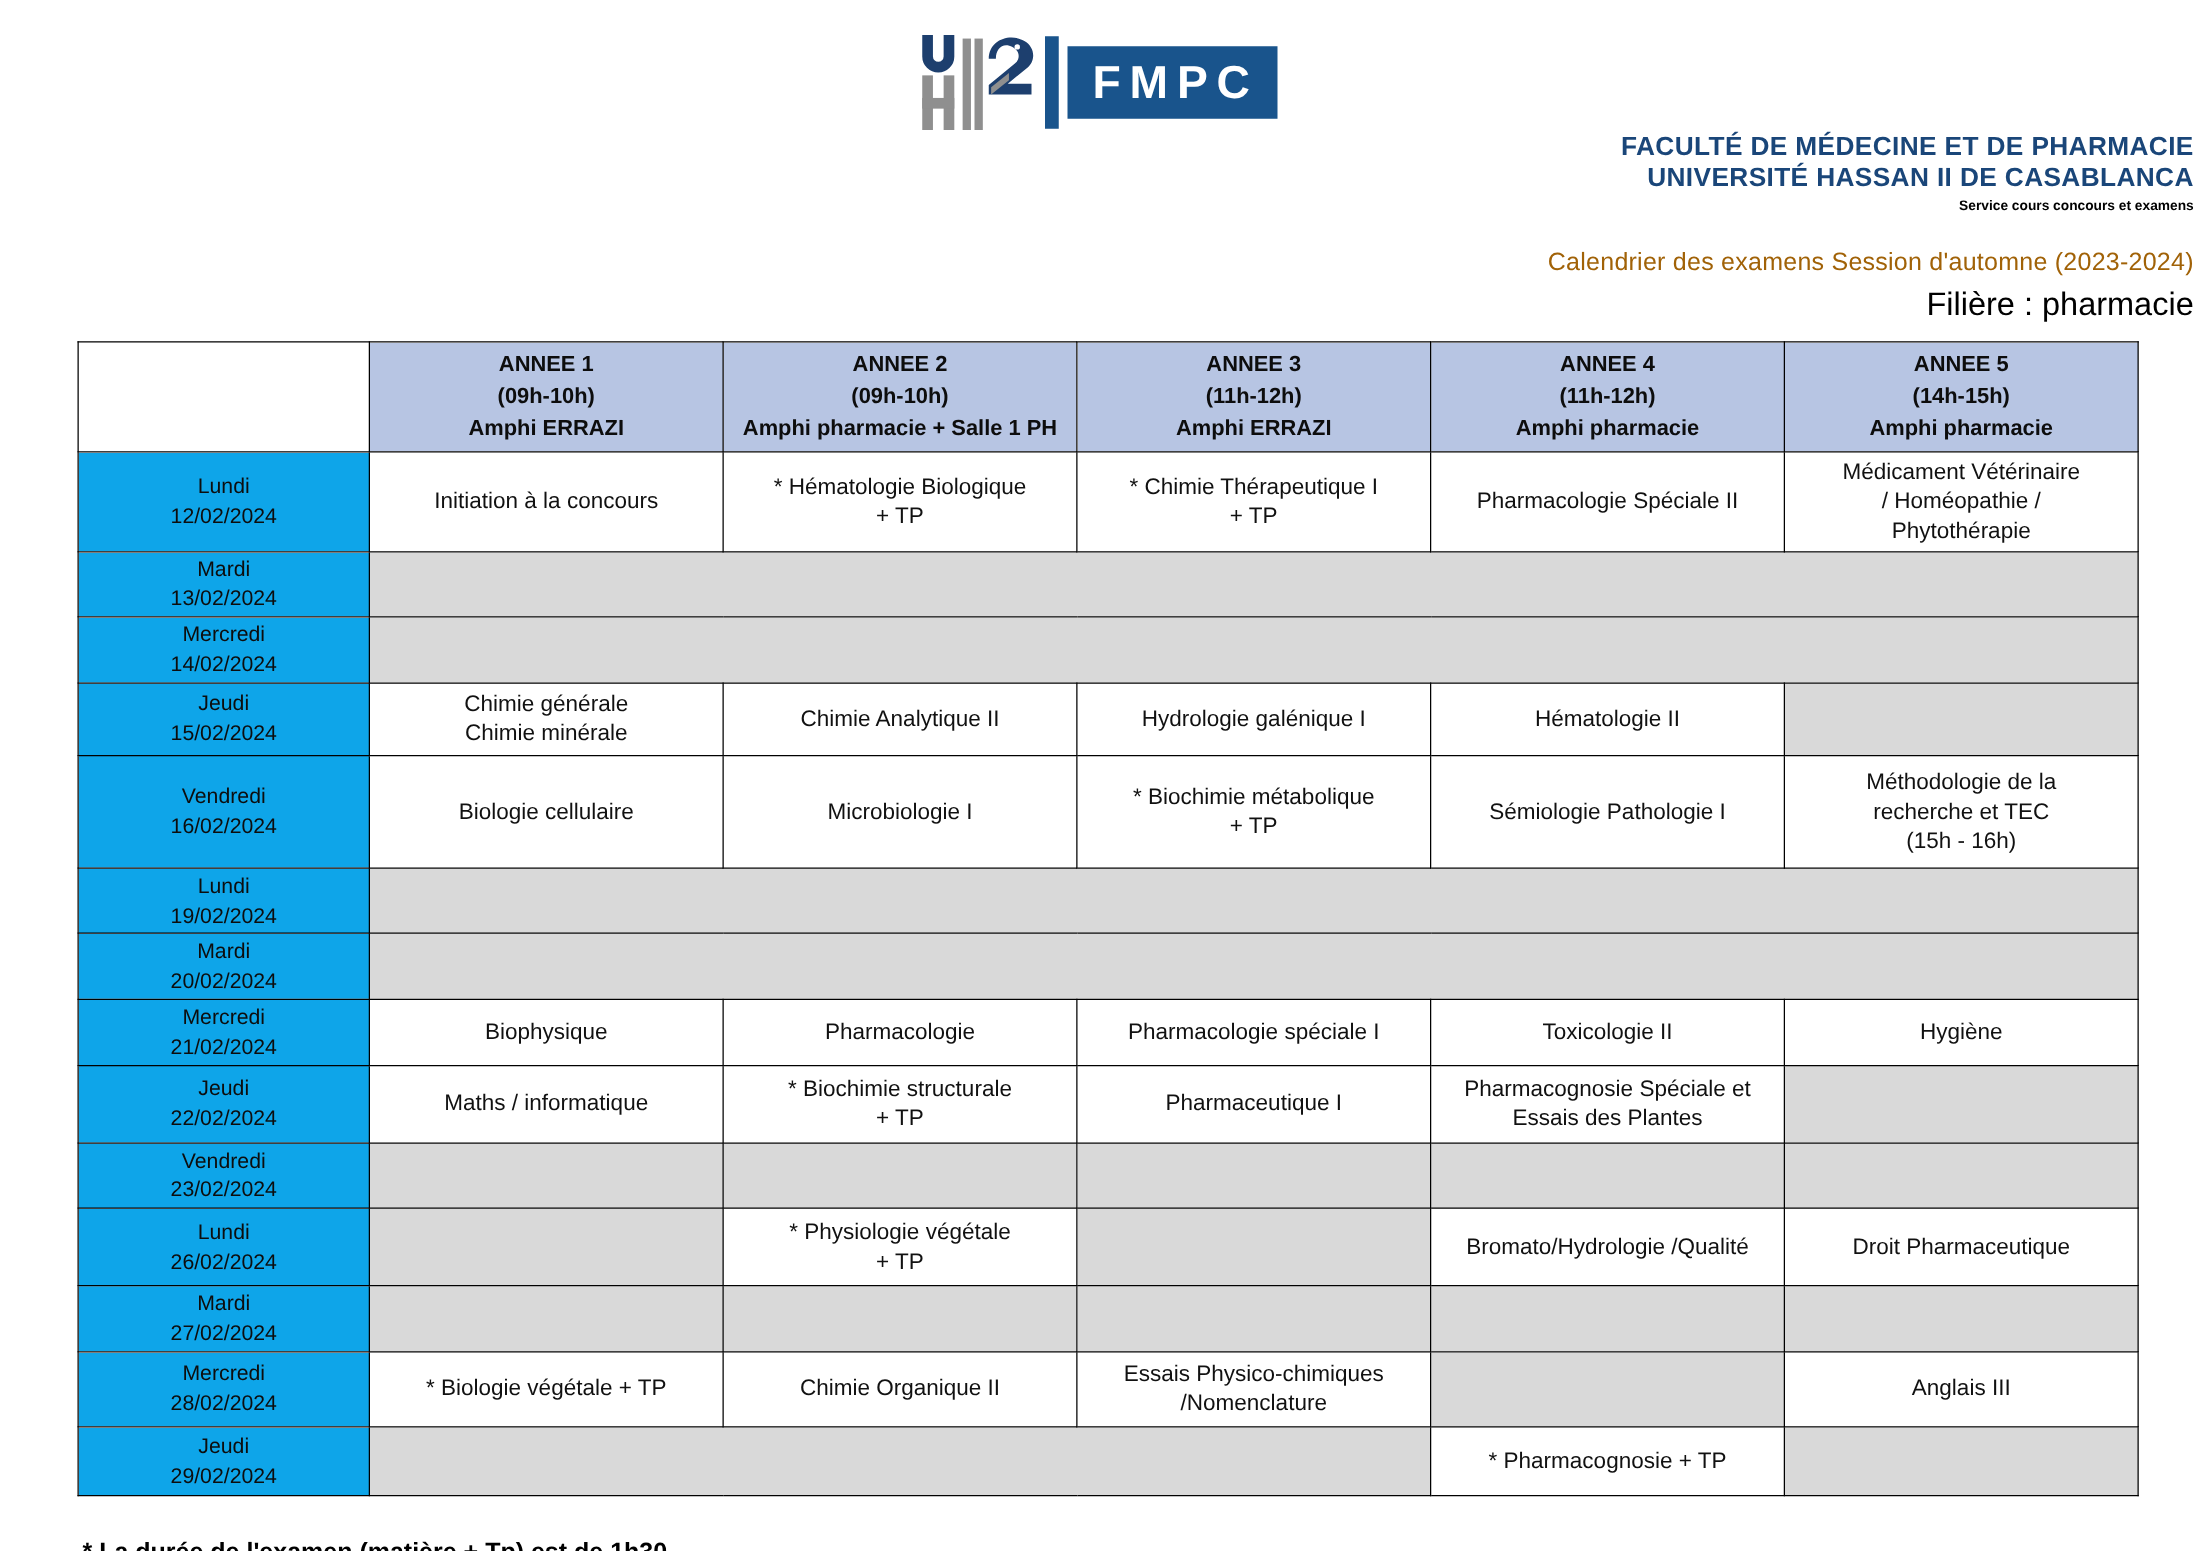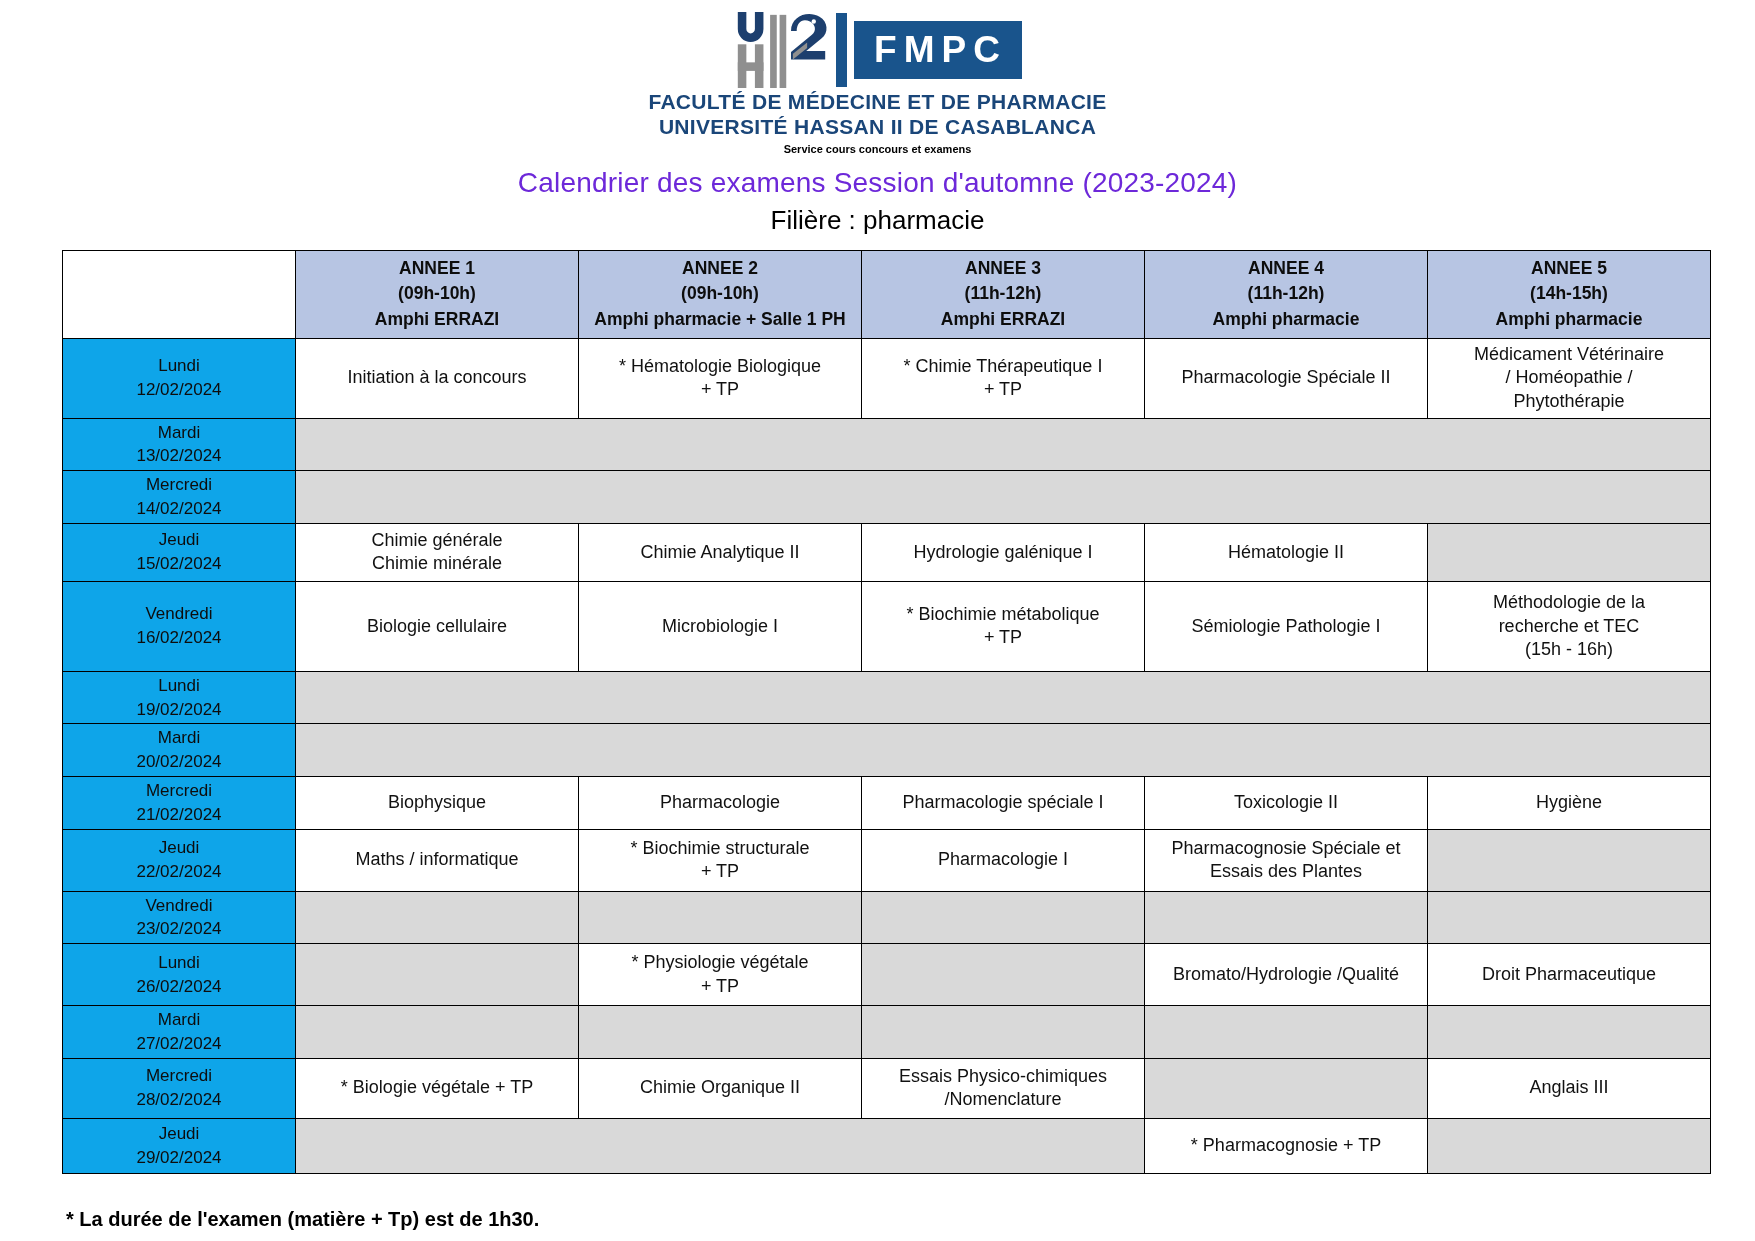--- a/index.html
+++ b/index.html
@@ -8,7 +8,7 @@
     font-family:"Liberation Sans", sans-serif;color:#111;position:relative;
   }
   
-  .header{padding-top:10px;text-align:center;}
+  .header{padding-top:26px;text-align:right;}
   .logo-row{display:flex;align-items:center;justify-content:center;gap:7px;}
   .logo-bar{width:11px;height:74px;background:#19548c;}
   .fmpc-box{

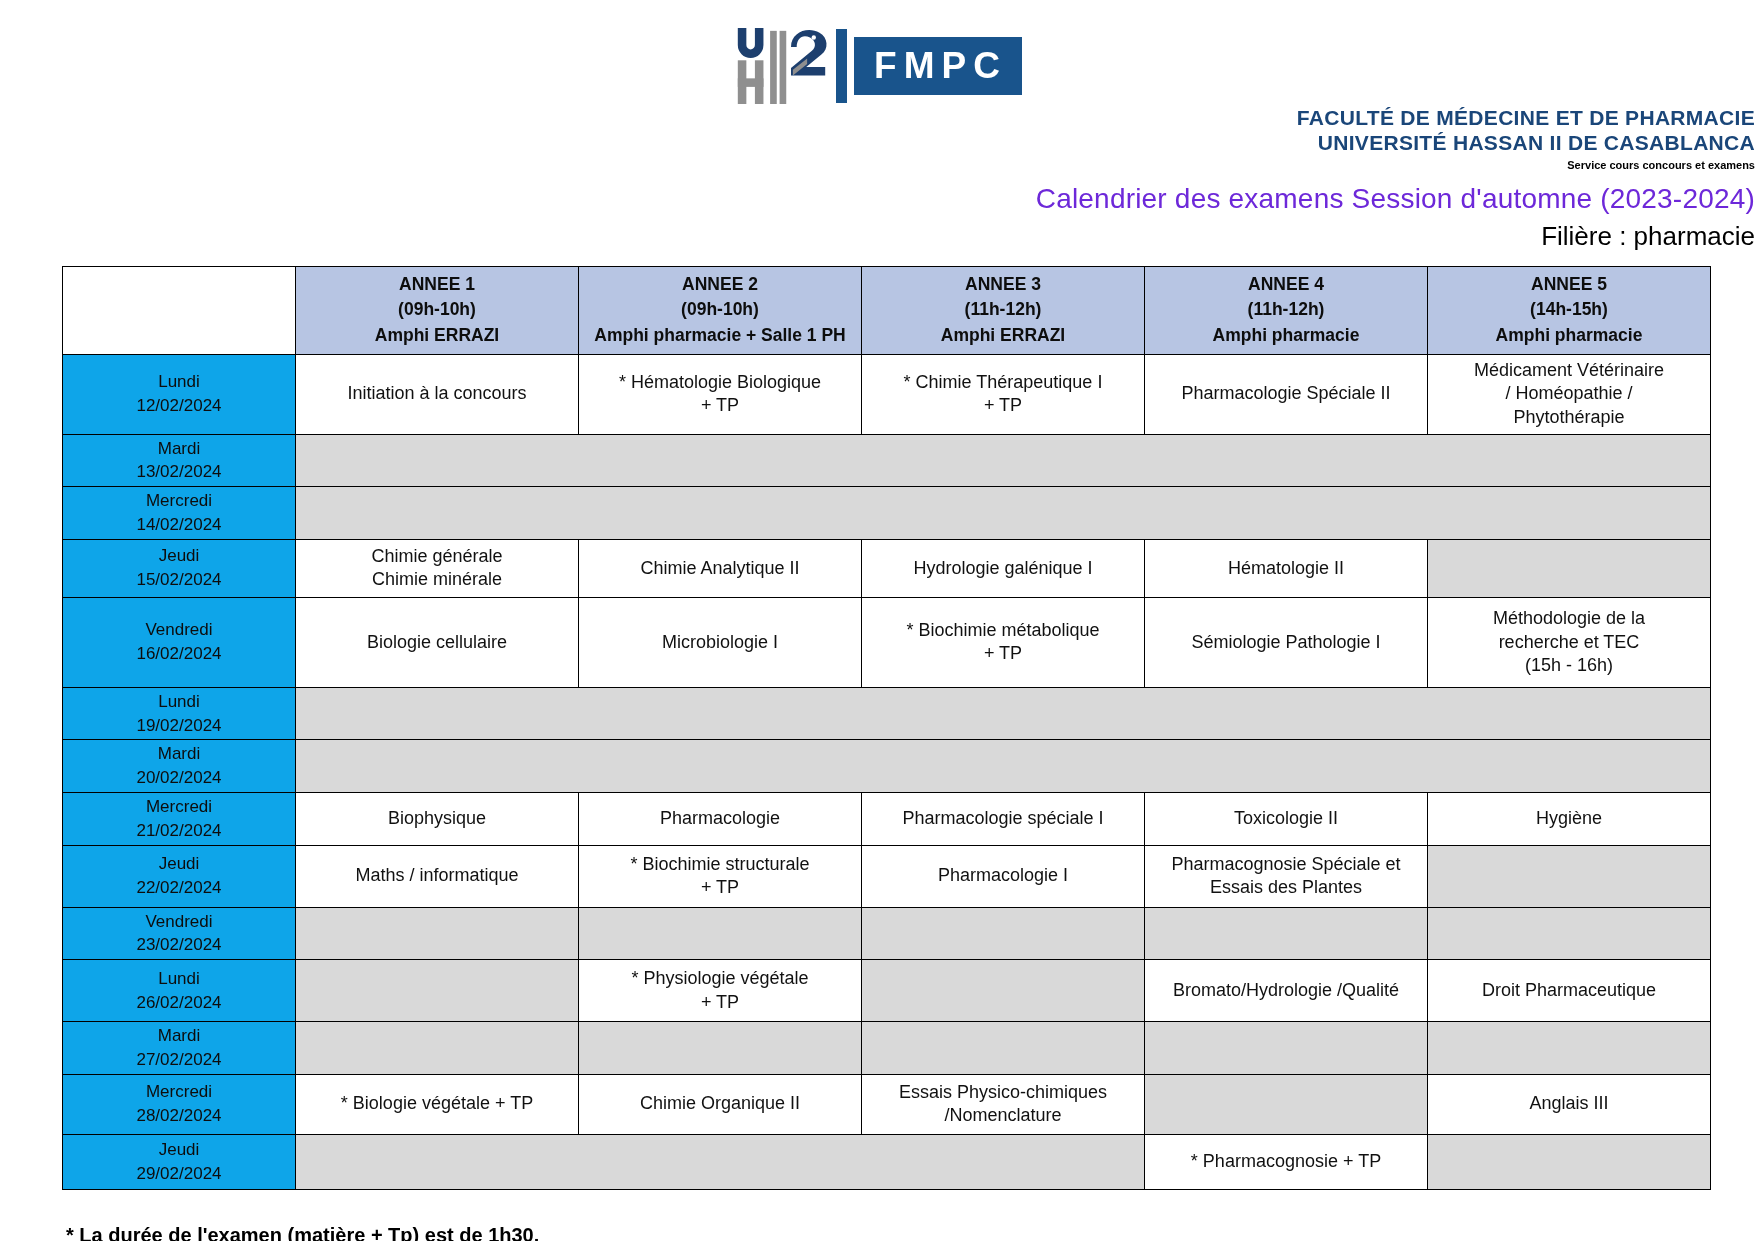--- a/index.html
+++ b/index.html
@@ -18,7 +18,7 @@
   }
   .faculty-line{color:#1a4679;font-weight:bold;font-size:21px;line-height:1.18;letter-spacing:.3px;}
   .service-line{color:#000;font-weight:bold;font-size:11px;margin-top:3px;}
-  .doc-title{font-size:28px;color:#6d28d9;margin-top:12px;letter-spacing:.2px;}
+  .doc-title{font-size:20px;color:#a16207;margin-top:28px;letter-spacing:.2px;}
   .doc-subtitle{font-size:26px;color:#000;font-weight:normal;margin-top:6px;}
   
   table.cal{

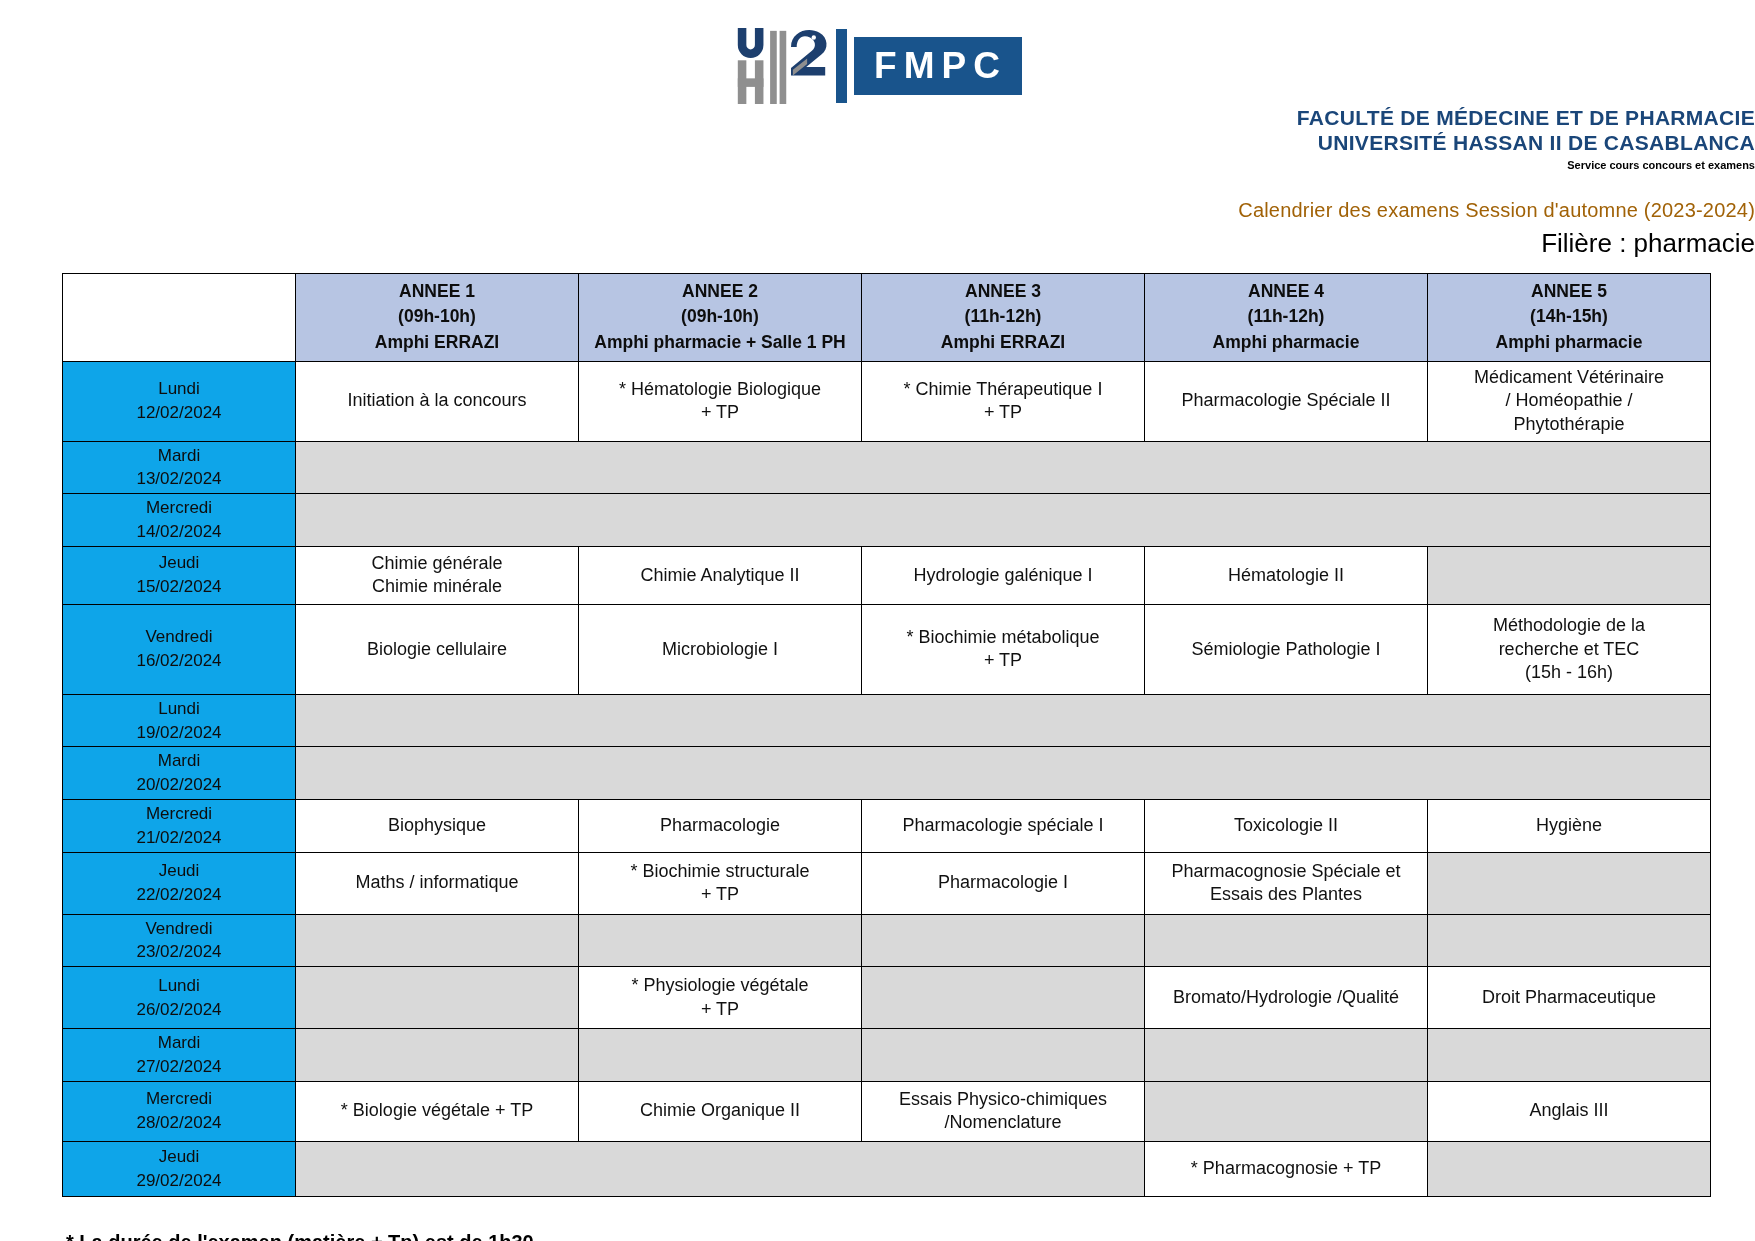--- a/index.html
+++ b/index.html
@@ -210,7 +210,7 @@
       <td class="cell">Maths / informatique</td>
       <td class="cell">* Biochimie structurale
 + TP</td>
-      <td class="cell">Pharmacologie I</td>
+      <td class="cell">Pharmaceutique I</td>
       <td class="cell">Pharmacognosie Spéciale et
 Essais des Plantes</td>
       <td class="cell gray"></td>

